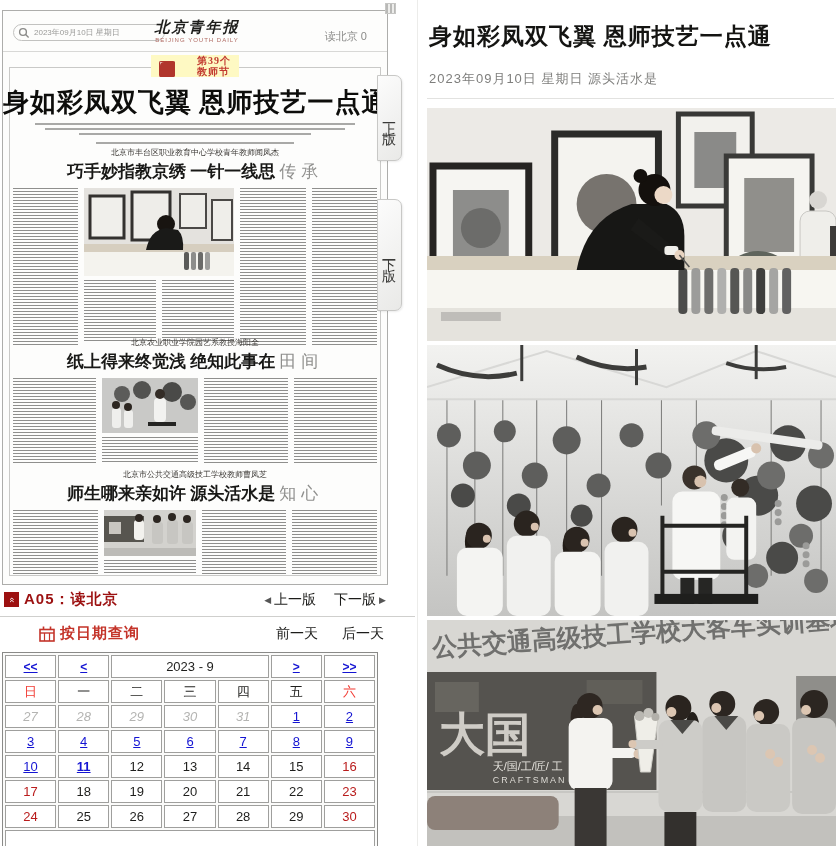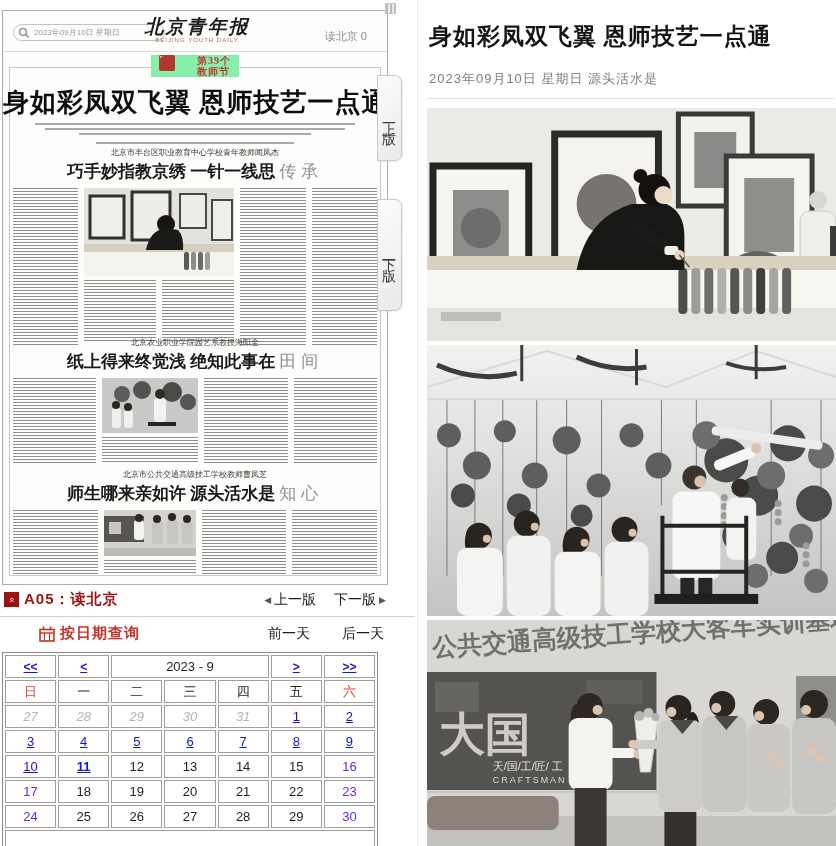--- a/index.html
+++ b/index.html
@@ -19,7 +19,7 @@
   .pill-text { font-size:8px; color:#9a9a98; white-space:nowrap; }
   .mast-center { position:absolute; left:0; right:0; top:0; text-align:center; }
   .mast-name { font-family:"Liberation Serif","DejaVu Serif",serif; font-style:italic;
-    font-weight:bold; font-size:19px; color:#1c1c1a; letter-spacing:2px; line-height:20px; }
+    font-weight:bold; font-size:15px; color:#1c1c1a; letter-spacing:2px; line-height:20px; }
   .mast-sub { font-size:6px; color:#b06a62; letter-spacing:1px; line-height:7px; }
   .mast-right { position:absolute; right:16px; top:12px; font-size:11px; color:#8a8a88; }
   .hairline { position:absolute; top:40px; left:0; right:0; border-top:1px solid #d8d8d6; }

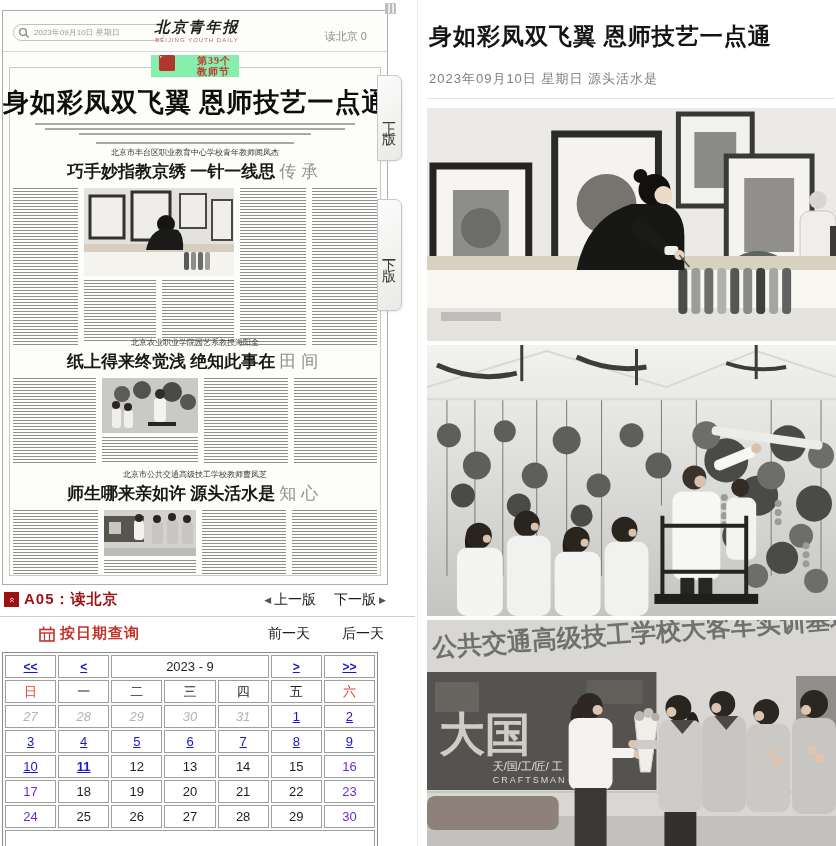--- a/index.html
+++ b/index.html
@@ -26,7 +26,7 @@
   .inner-frame { position:absolute; top:56px; left:6px; right:6px; bottom:8px; border:1px solid #c9c9c7; }
 
   .stamp { position:absolute; top:44px; left:0; right:0; display:flex; justify-content:center; }
-  .stamp-inner { display:flex; gap:22px; background:#86efac; padding:0 8px; align-items:flex-start; }
+  .stamp-inner { display:flex; gap:22px; background:#fef9c3; padding:0 8px; align-items:flex-end; }
   .seal { width:16px; height:16px; background:#b1362c; border-radius:2px;
     box-shadow:inset 0 0 0 1px #b1362c, inset 3px 3px 0 -2px #f2dedc; }
   .stamp-txt { display:flex; flex-direction:column; font-family:"Liberation Serif",serif;

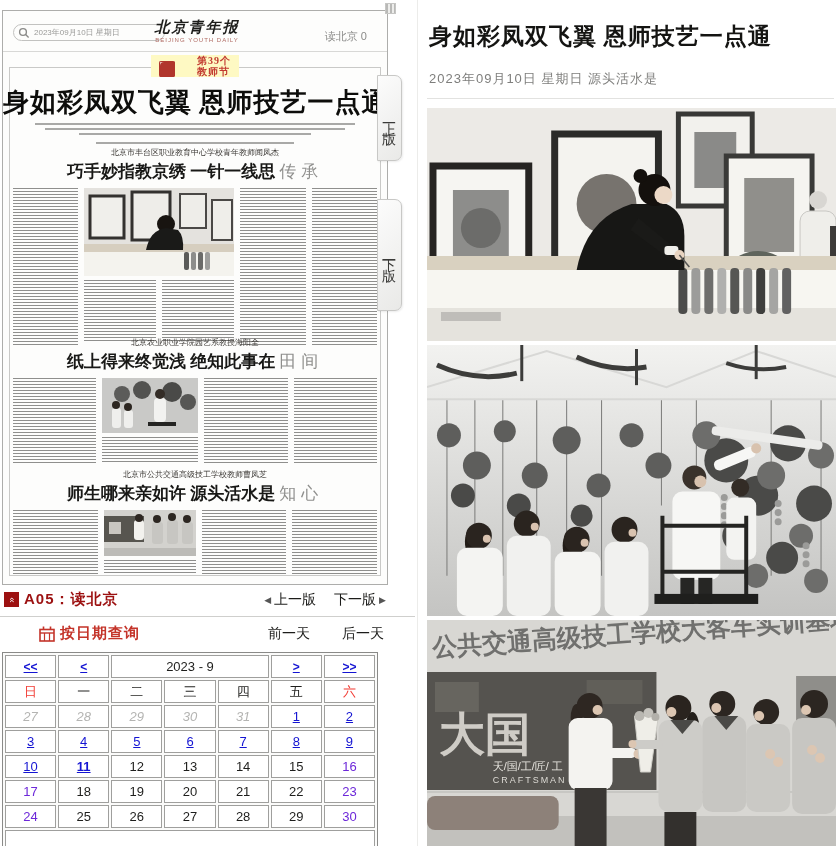--- a/index.html
+++ b/index.html
@@ -76,7 +76,7 @@
     justify-content:space-between; align-items:center;padding-left:37px; }
   .dq-left { display:flex; align-items:center; gap:5px; }
   .dq-label { font-size:15px; font-weight:bold; color:#c4342a; letter-spacing:1px; }
-  .dq-right { display:flex; gap:32px; }
+  .dq-right { display:flex; gap:24px; }
   .dq-nav { font-size:14px; color:#1c1c1a; cursor:pointer; }
 
   table.cal { margin:5px 0 0 2px; width:376px; border-collapse:separate; border-spacing:2px;

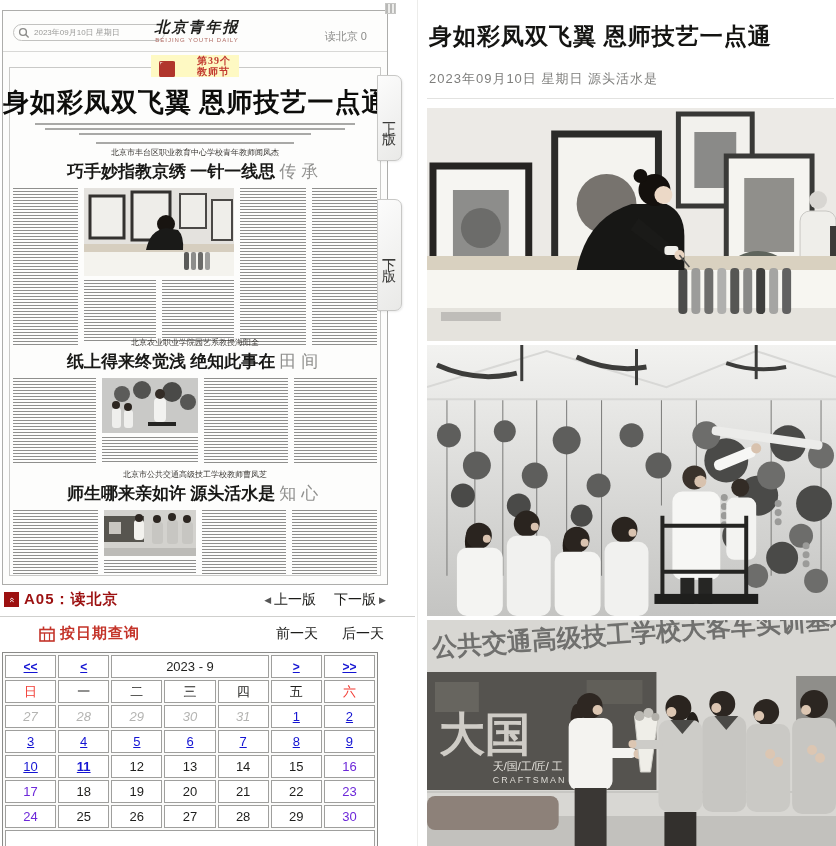--- a/index.html
+++ b/index.html
@@ -89,7 +89,7 @@
   td.c-prev span { color:#b4b4b2; font-style:italic; }
   a.dl { color:#1414d2; text-decoration:underline; cursor:pointer; }
   td.c-today a { font-weight:bold; }
-  td.c-red span { color:#6d28d9; }
+  td.c-red span { color:#b91c1c; }
   td.nav-cell a { font-size:12px; font-weight:bold; }
   td.cal-title { font-size:14px; }
   td.foot { height:7px; }

